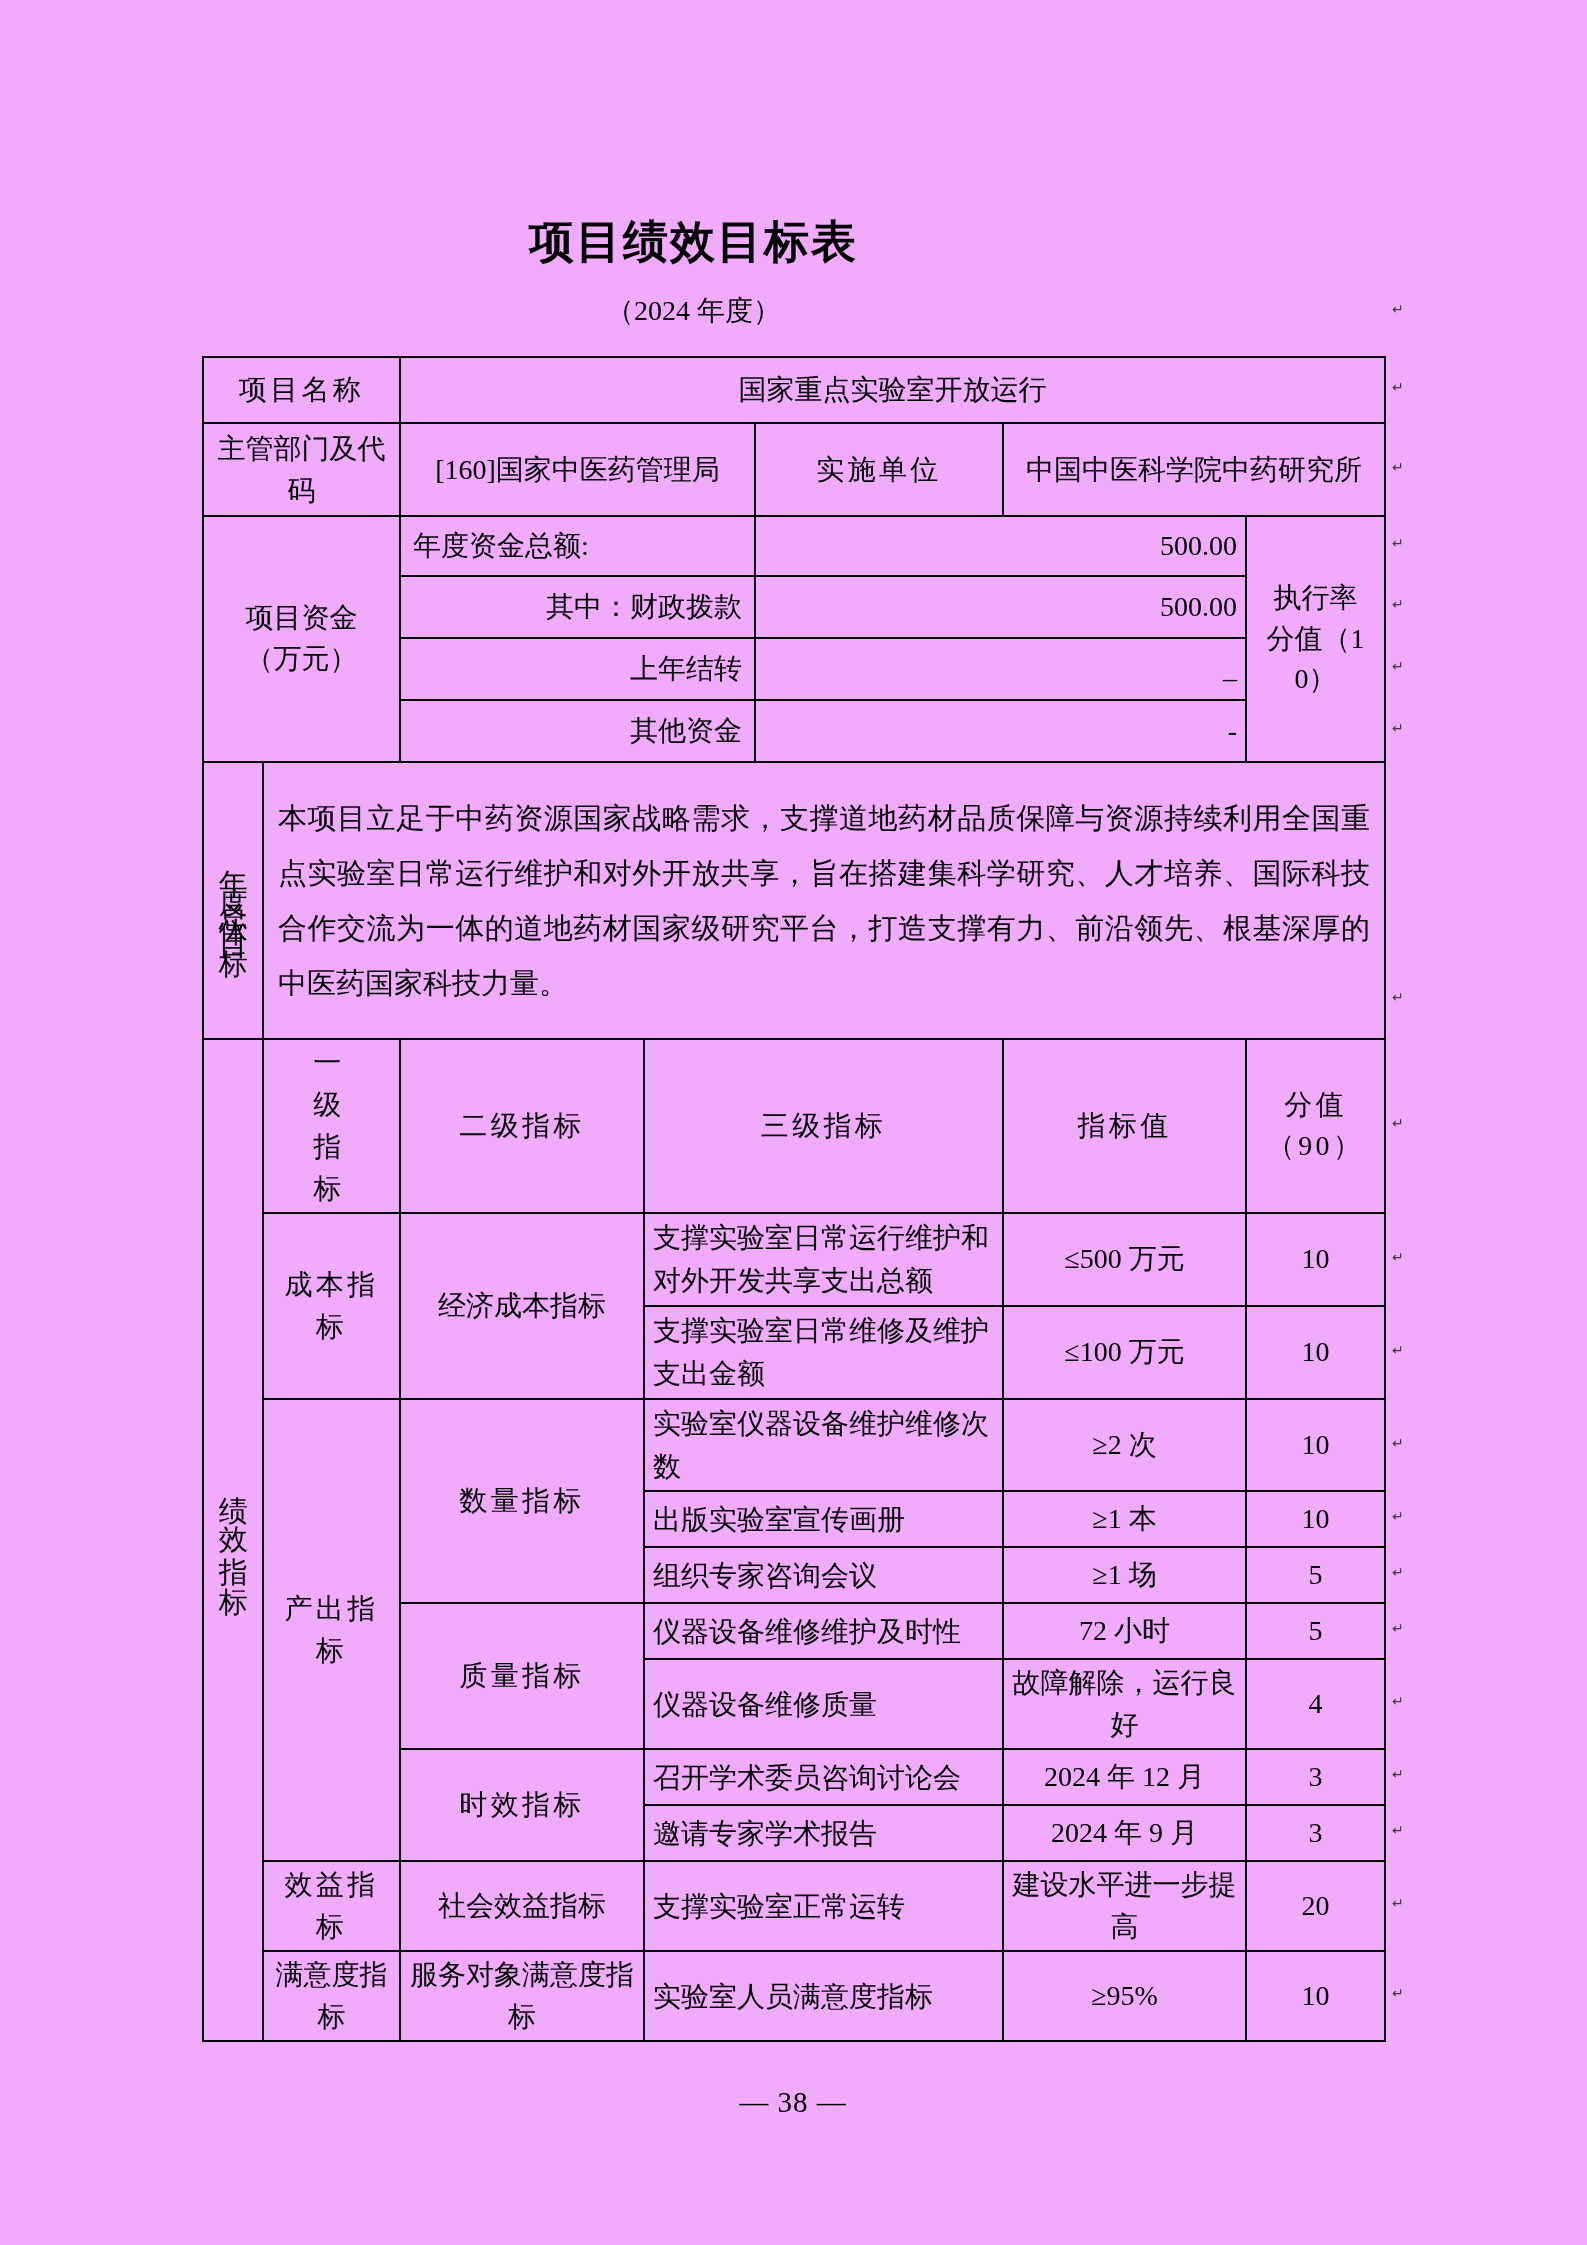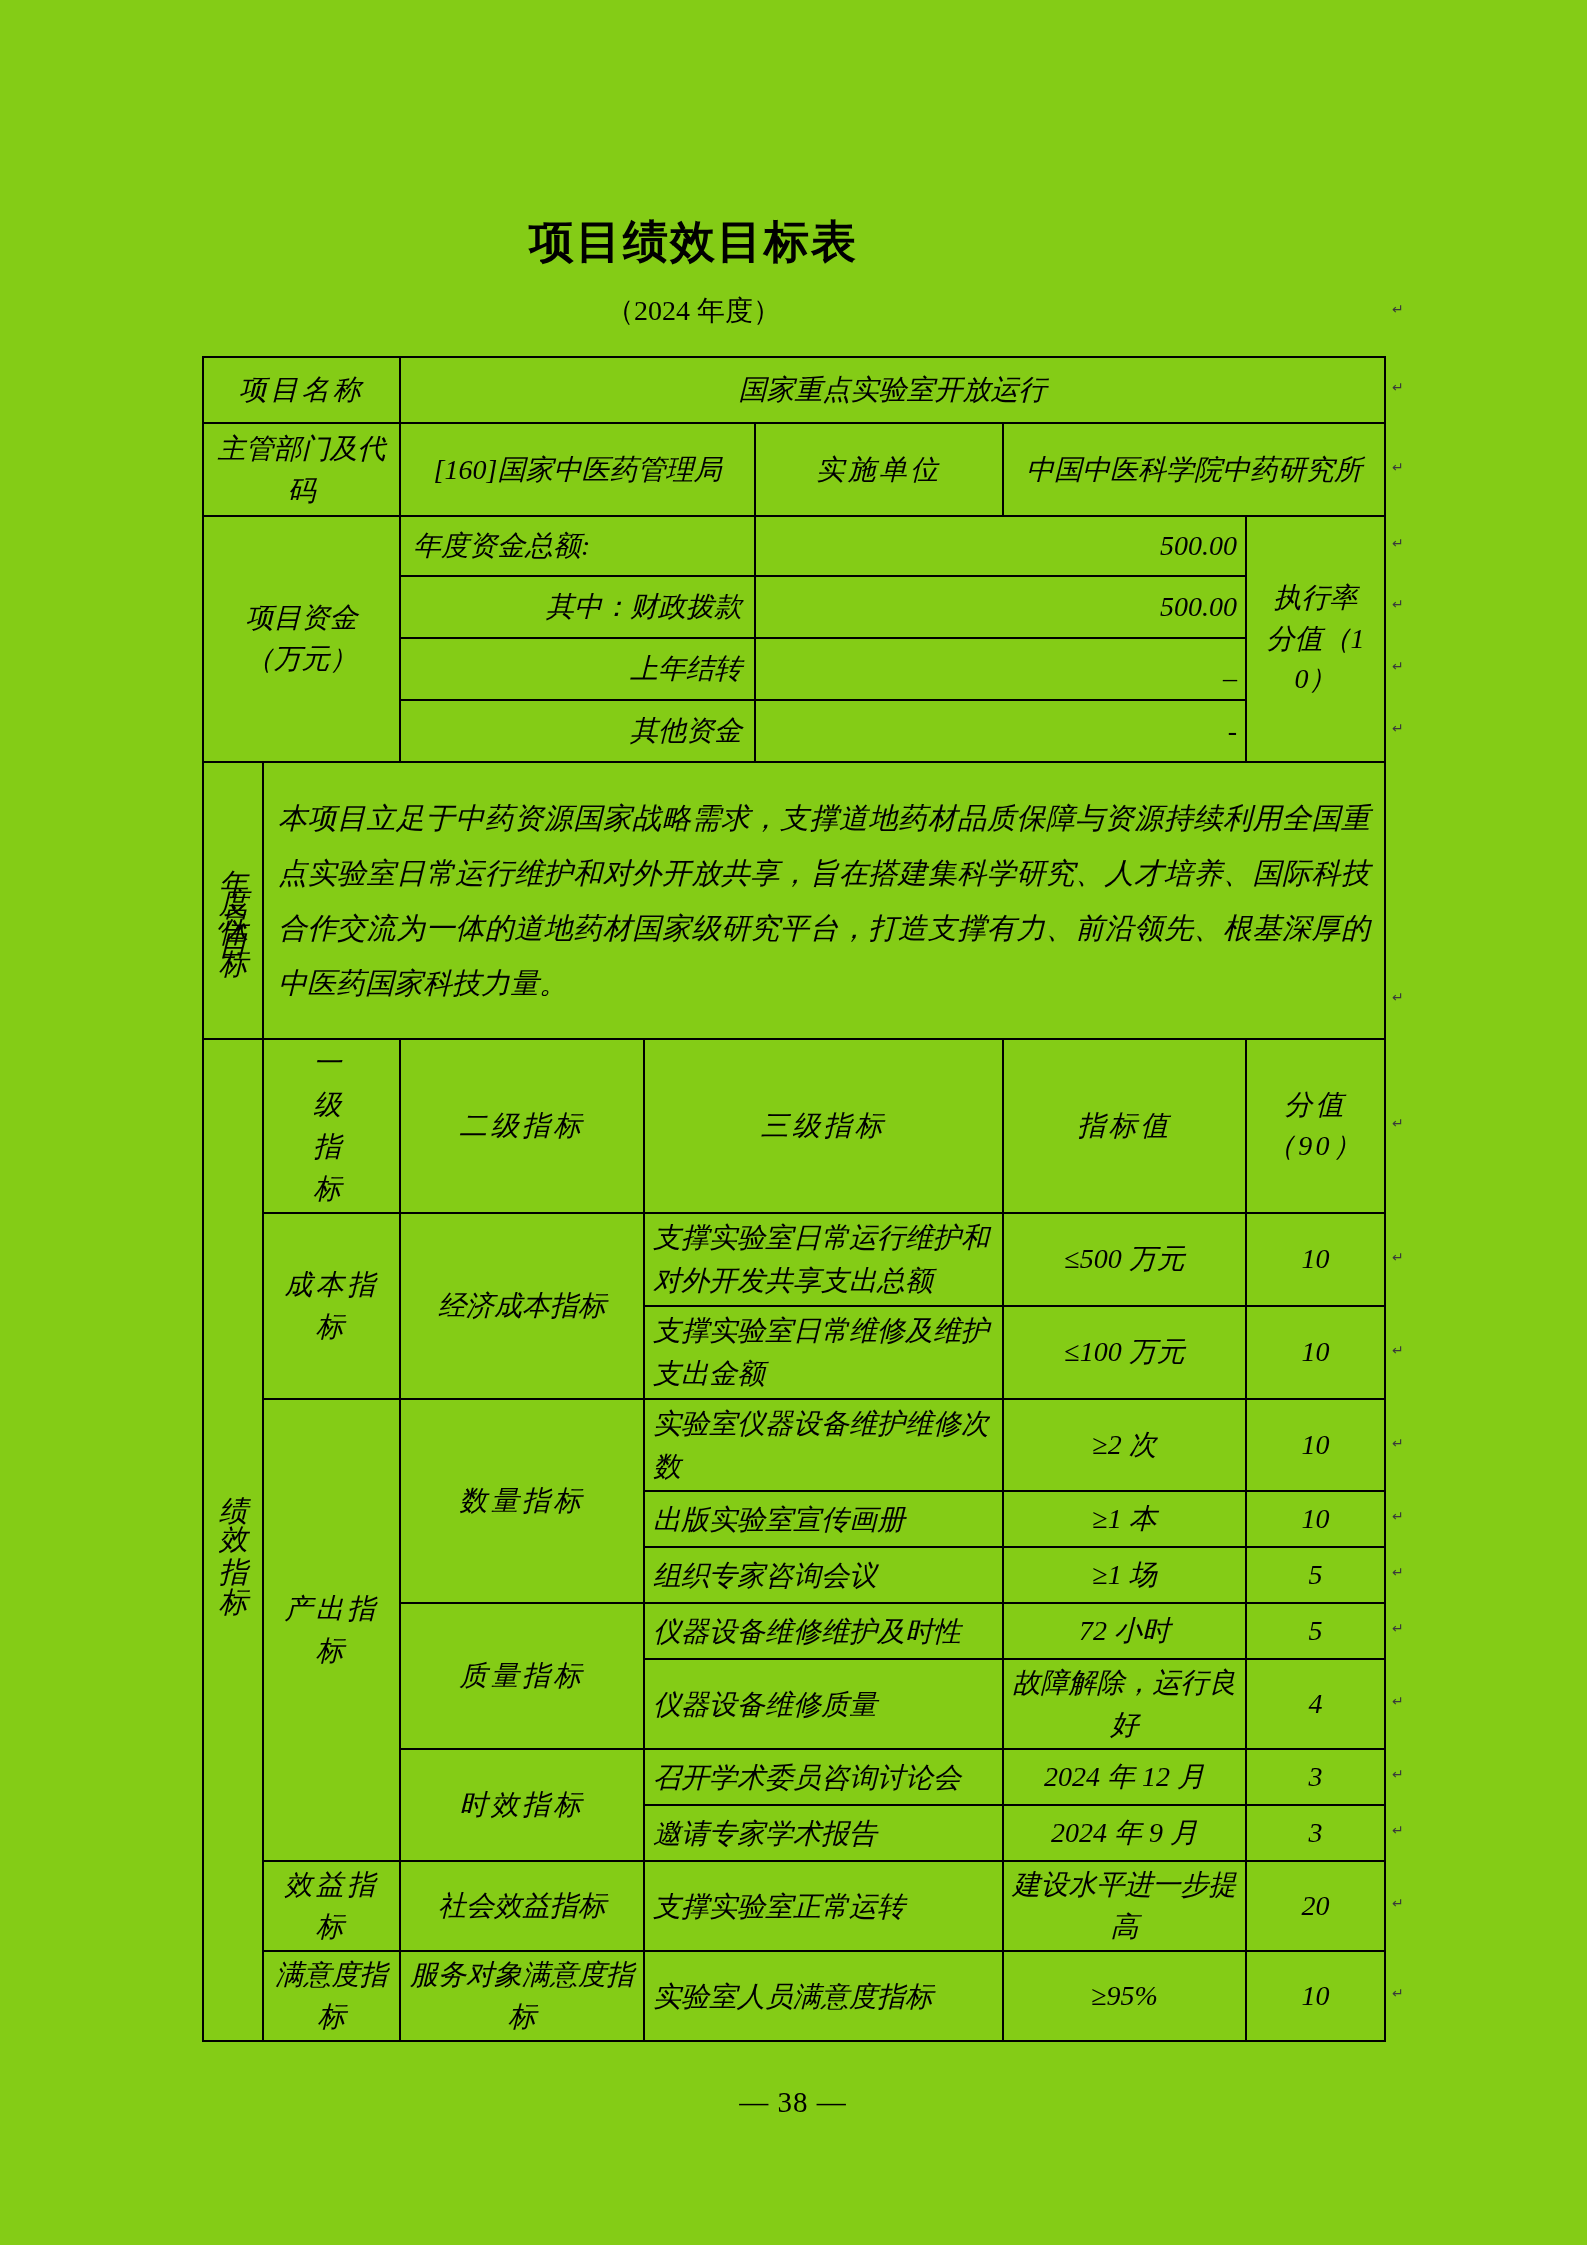--- a/index.html
+++ b/index.html
@@ -4,7 +4,7 @@
 <style>
   html,body{margin:0;padding:0;background:#e8e8e8;}
   .page{
-    position:relative;width:1587px;height:2245px;background:#84cc16;
+    position:relative;width:1587px;height:2245px;background:#f0abfc;
     font-family:"Liberation Serif","DejaVu Serif",serif;color:#000;
     margin:0 auto;overflow:hidden;
   }

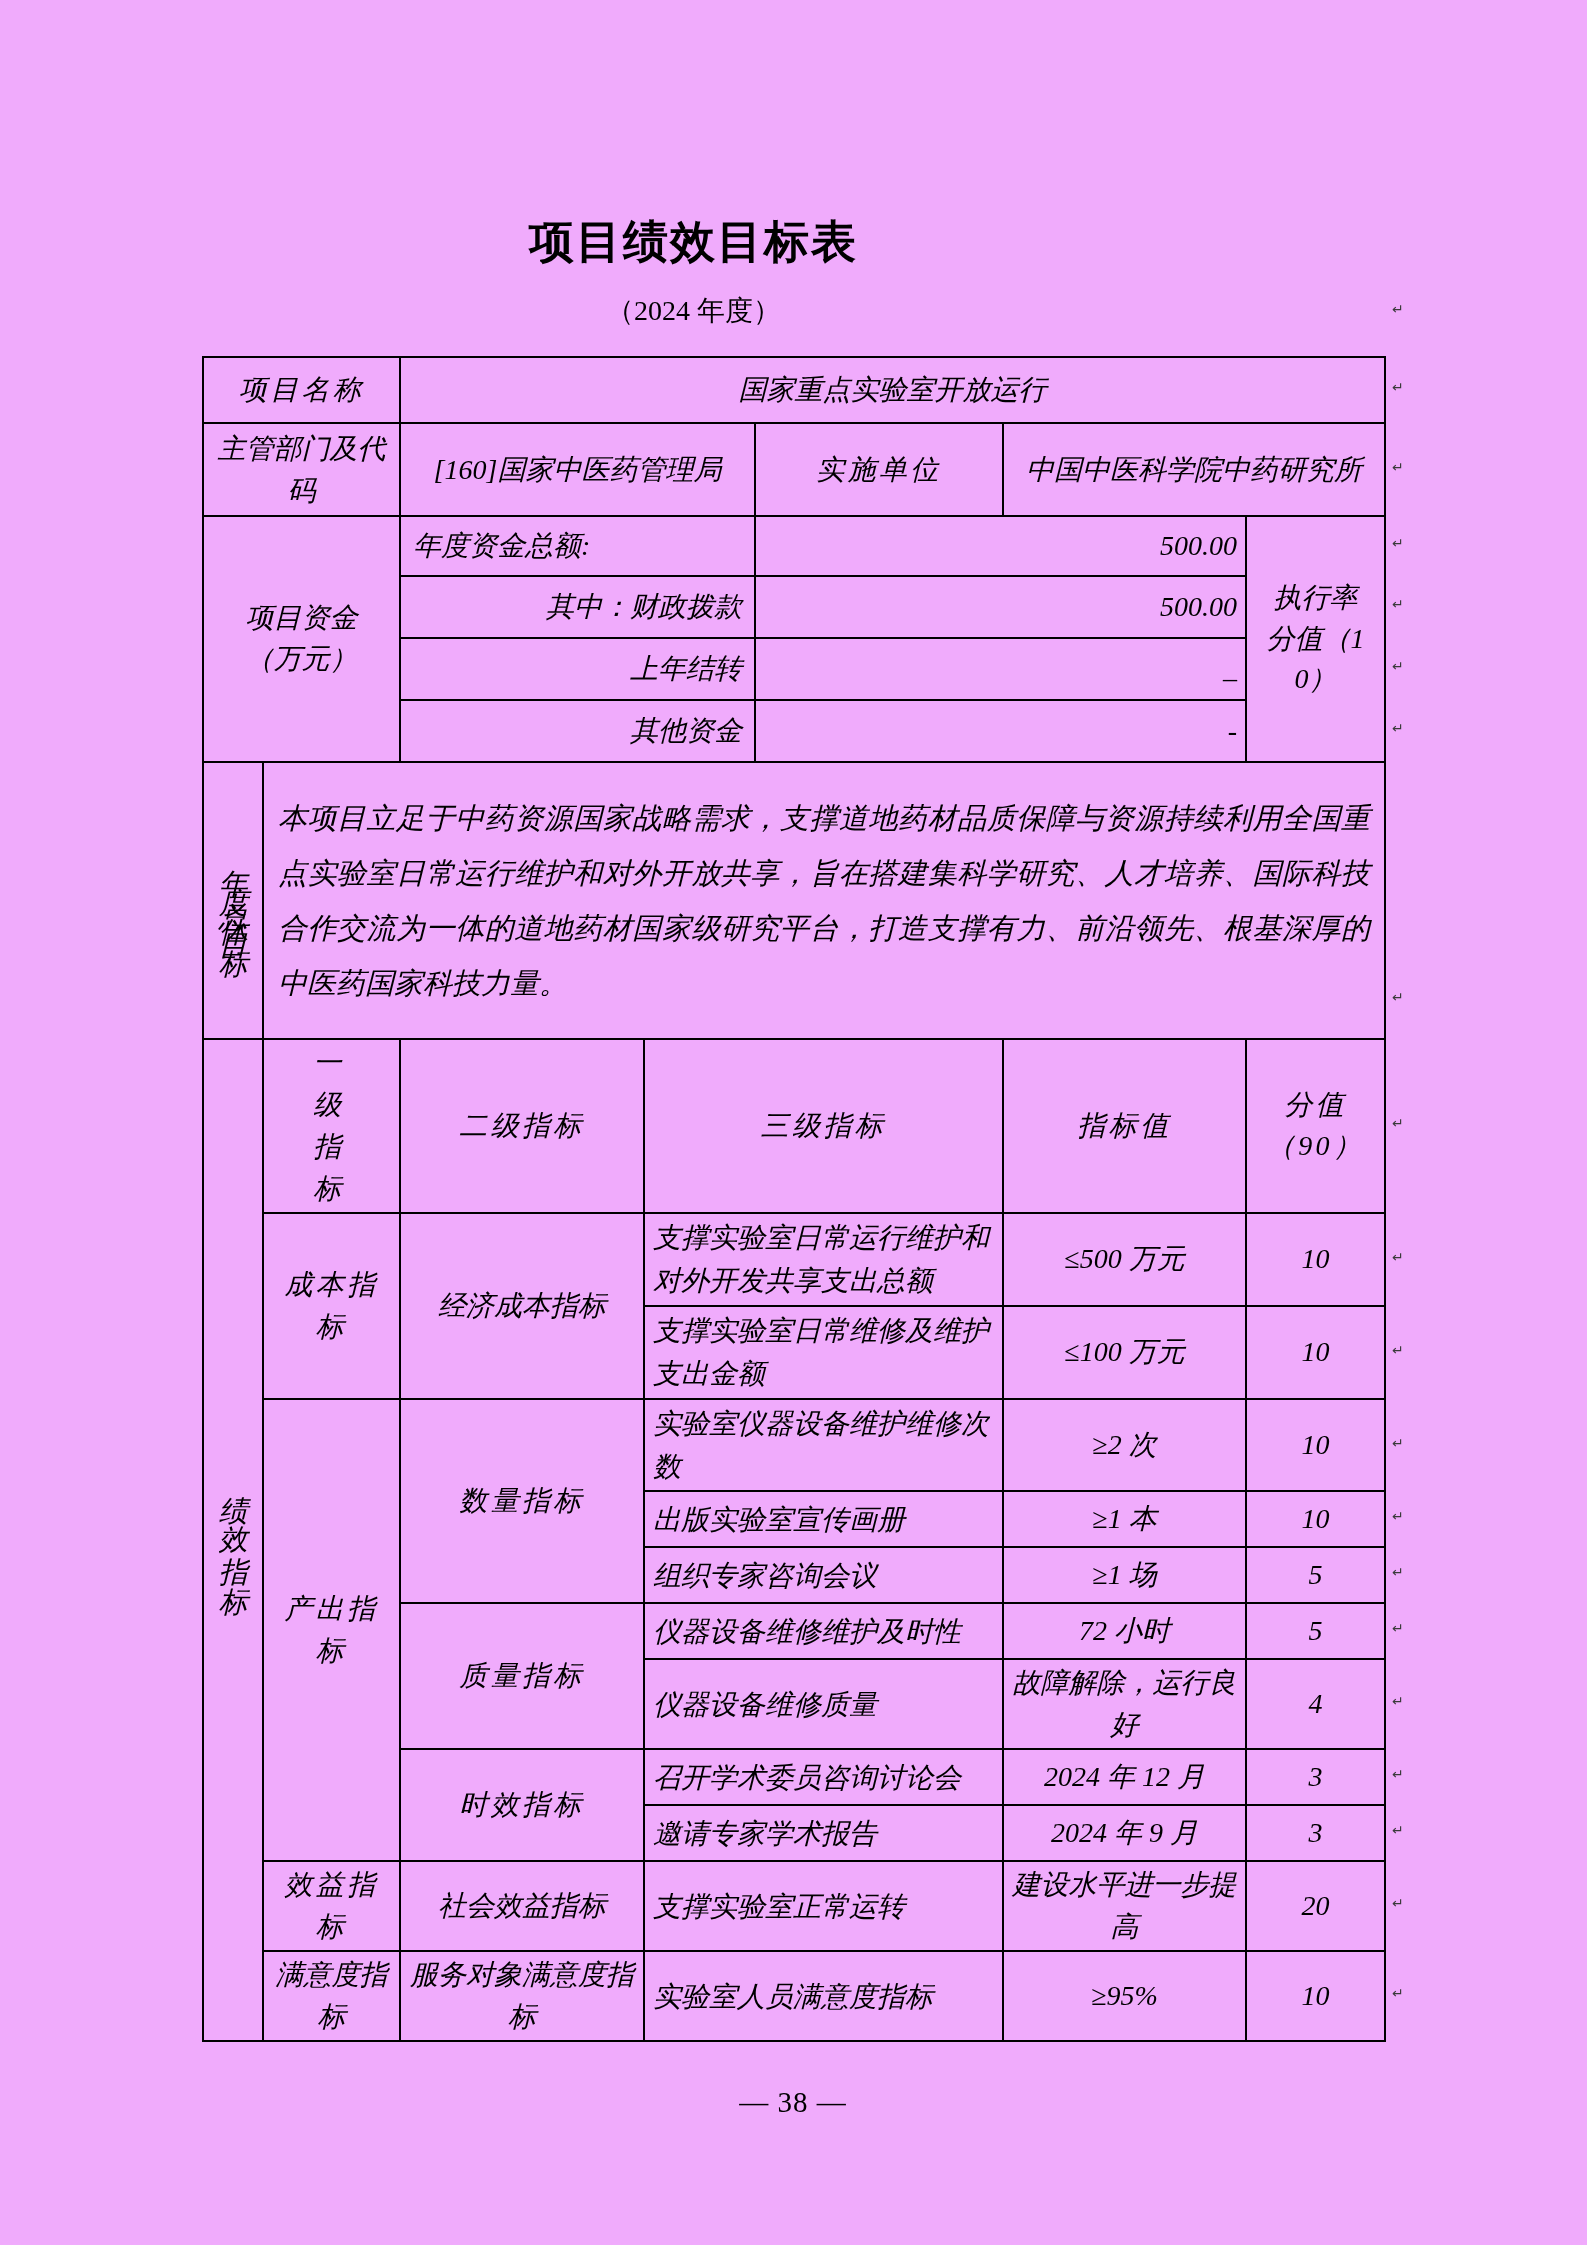--- a/index.html
+++ b/index.html
@@ -17,7 +17,7 @@
     text-align:center;font-size:28px;
   }
   .table-wrap{position:absolute;left:202px;top:356px;width:1240px;}
-  table#main-table{border-collapse:collapse;table-layout:fixed;width:1182px;font-style:italic;}
+  table#main-table{border-collapse:collapse;table-layout:fixed;width:1182px;}
   td{
     border:2px solid #000;font-size:28px;line-height:1.5;
     vertical-align:middle;text-align:center;padding:2px 6px;

